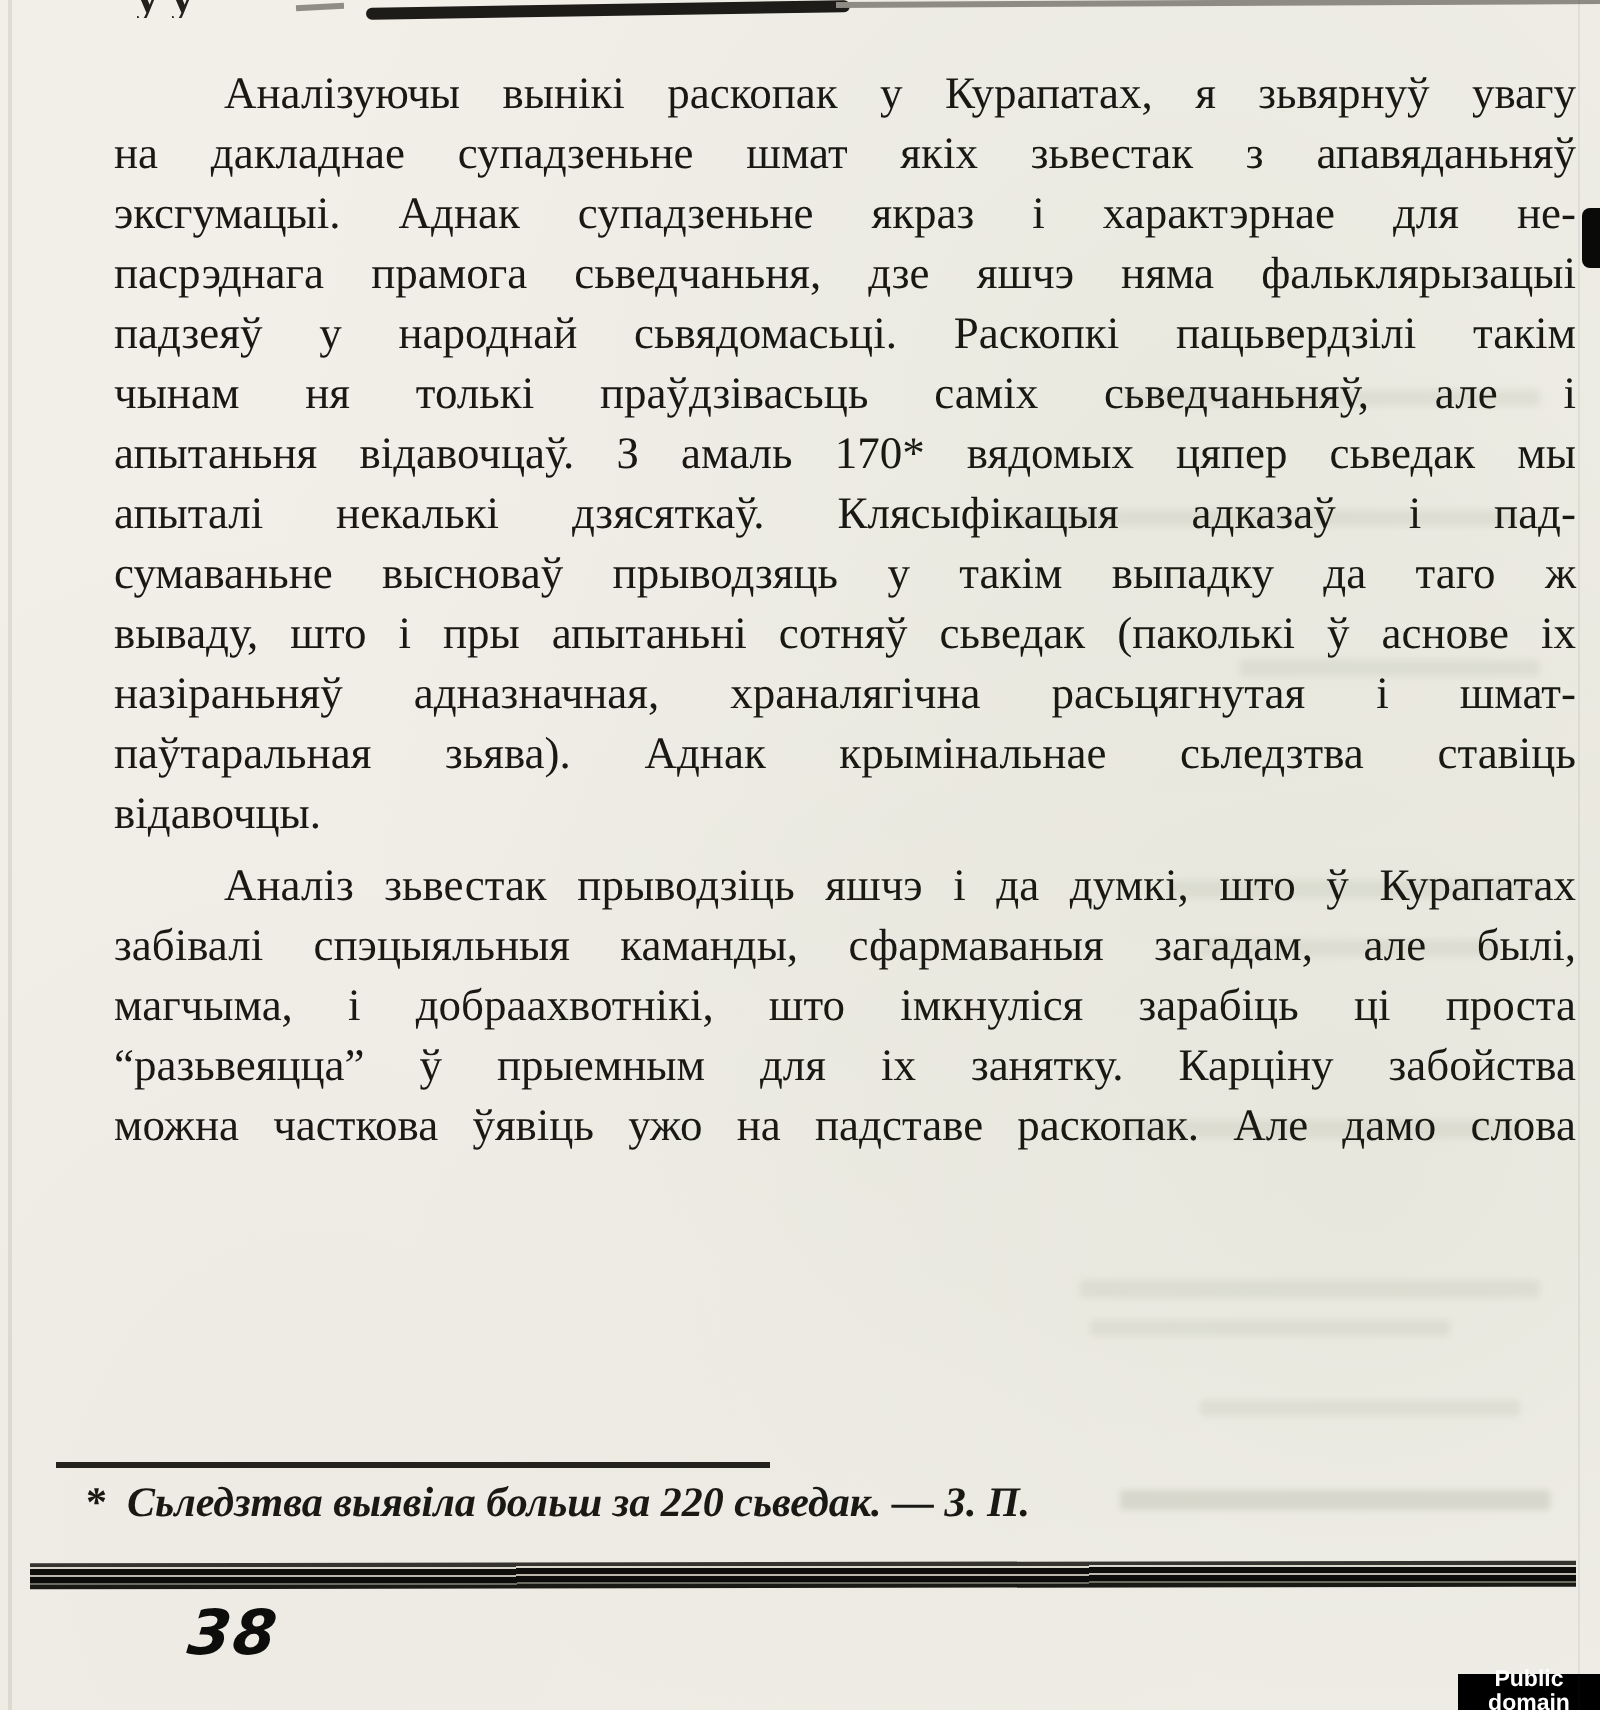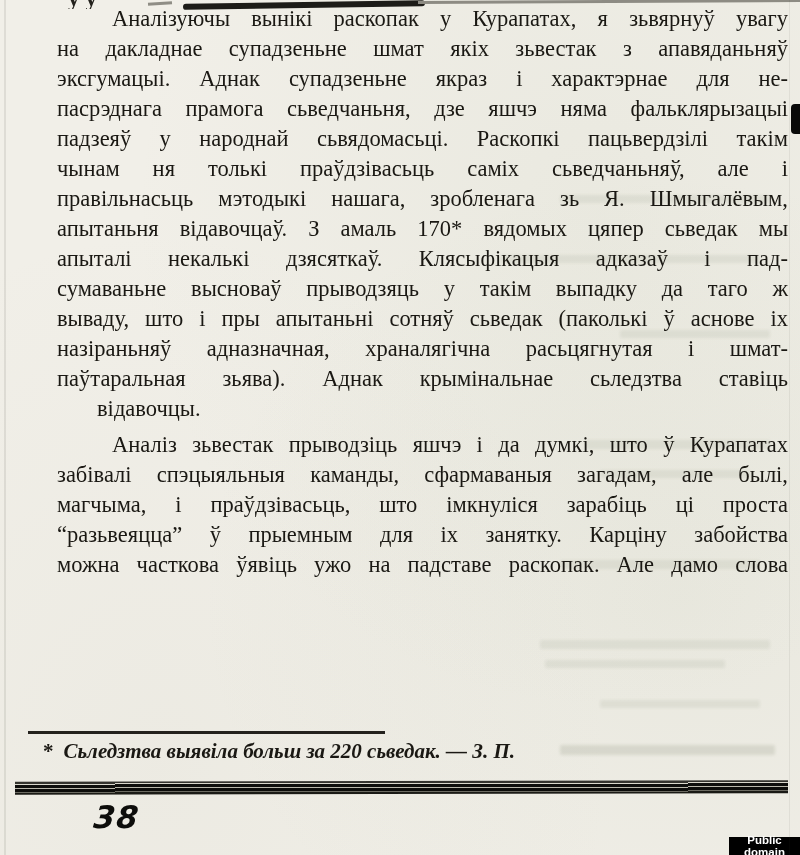--- a/index.html
+++ b/index.html
@@ -35,7 +35,7 @@
     background:#0a0a09; border-radius:4px 0 0 4px; }
 
   
-  .text-block { position:absolute; left:57px; top:4px; width:731px; }
+  .text-block { position:absolute; left:57px; top:32px; width:731px; }
   .line {
     font-size:22.5px; line-height:30px; height:30px; color:#1a1813;
     text-align:justify; text-align-last:justify; overflow:visible; white-space:nowrap;

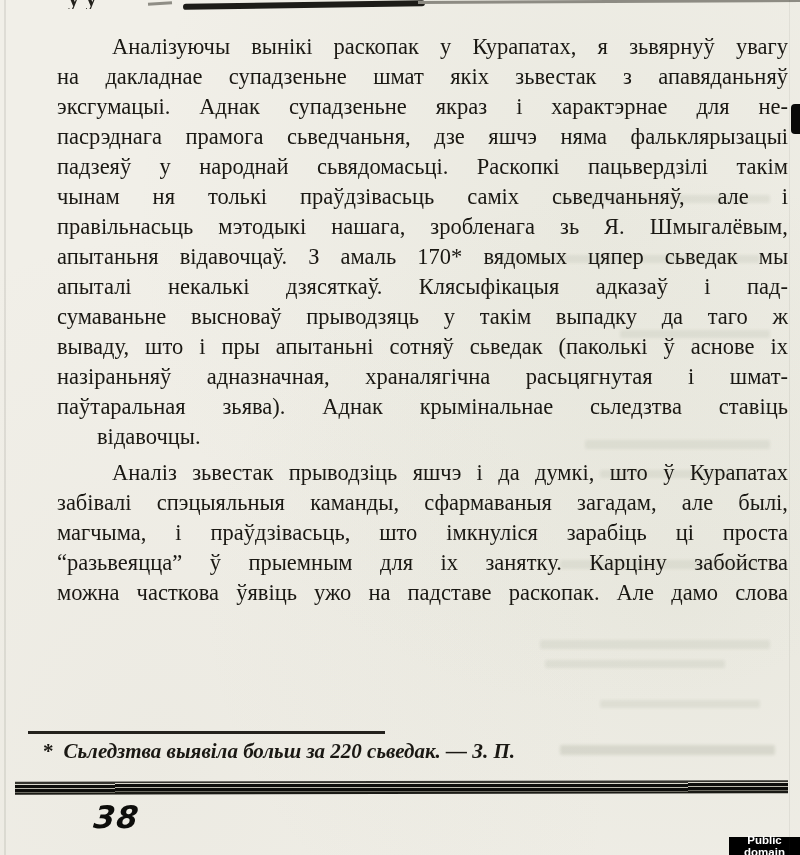--- a/index.html
+++ b/index.html
@@ -115,7 +115,6 @@
     <div class="line">пасрэднага прамога сьведчаньня, дзе яшчэ няма фальклярызацыі</div>
     <div class="line">падзеяў у народнай сьвядомасьці. Раскопкі пацьвердзілі такім</div>
     <div class="line">чынам ня толькі праўдзівасьць саміх сьведчаньняў, але і</div>
-    <div class="line">правільнасьць мэтодыкі нашага, зробленага зь Я. Шмыгалёвым,</div>
     <div class="line">апытаньня відавочцаў. З амаль 170* вядомых цяпер сьведак мы</div>
     <div class="line">апыталі некалькі дзясяткаў. Клясыфікацыя адказаў і пад-</div>
     <div class="line">сумаваньне высноваў прыводзяць у такім выпадку да таго ж</div>

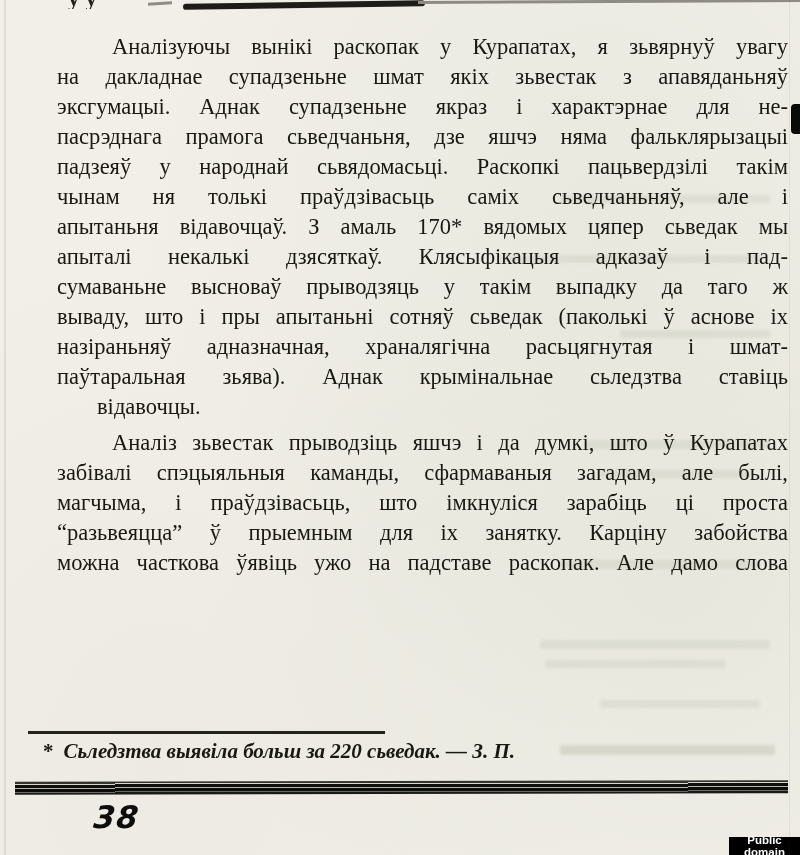--- a/index.html
+++ b/index.html
@@ -40,7 +40,7 @@
     font-size:22.5px; line-height:30px; height:30px; color:#1a1813;
     text-align:justify; text-align-last:justify; overflow:visible; white-space:nowrap;
   }
-  .line.end { text-align-last:left;margin-left:40px; }
+  .line.end { text-align-last:left; }
   .line.indent { padding-left:55px; }
   .line.bold { font-weight:bold; }
   .gap { margin-top:6px; }

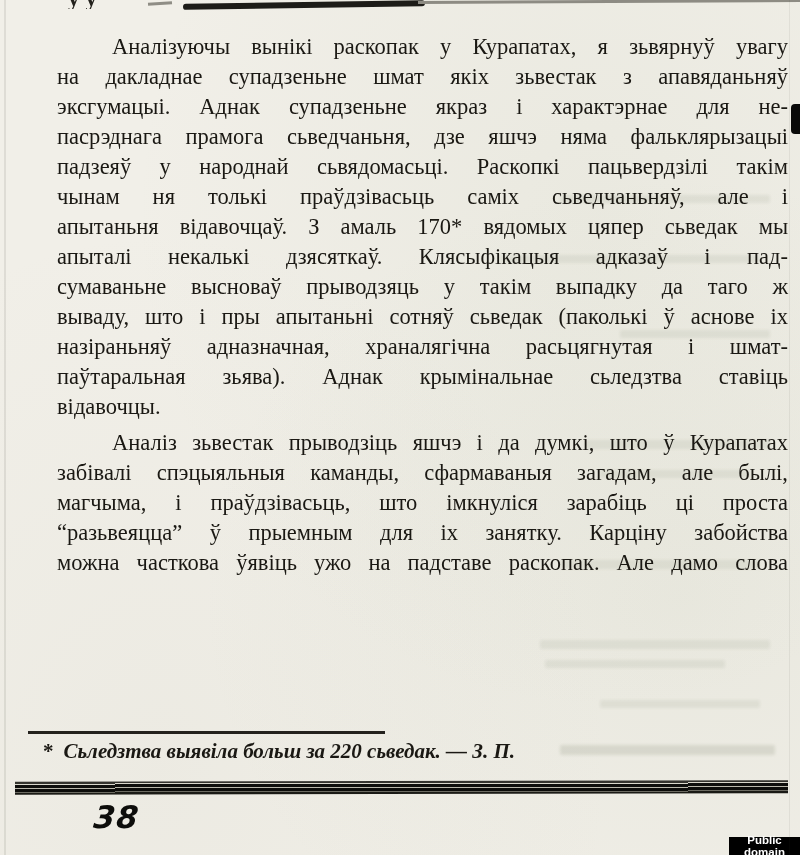--- a/index.html
+++ b/index.html
@@ -124,7 +124,7 @@
     <div class="line end">відавочцы.</div>
     <div class="line indent gap">Аналіз зьвестак прыводзіць яшчэ і да думкі, што ў Курапатах</div>
     <div class="line">забівалі спэцыяльныя каманды, сфармаваныя загадам, але былі,</div>
-    <div class="line">магчыма, і праўдзівасьць, што імкнуліся зарабіць ці проста</div>
+    <div class="line">магчыма, і добраахвотнікі, што імкнуліся зарабіць ці проста</div>
     <div class="line">“разьвеяцца” ў прыемным для іх занятку. Карціну забойства</div>
     <div class="line">можна часткова ўявіць ужо на падставе раскопак. Але дамо слова</div>
   </div>

